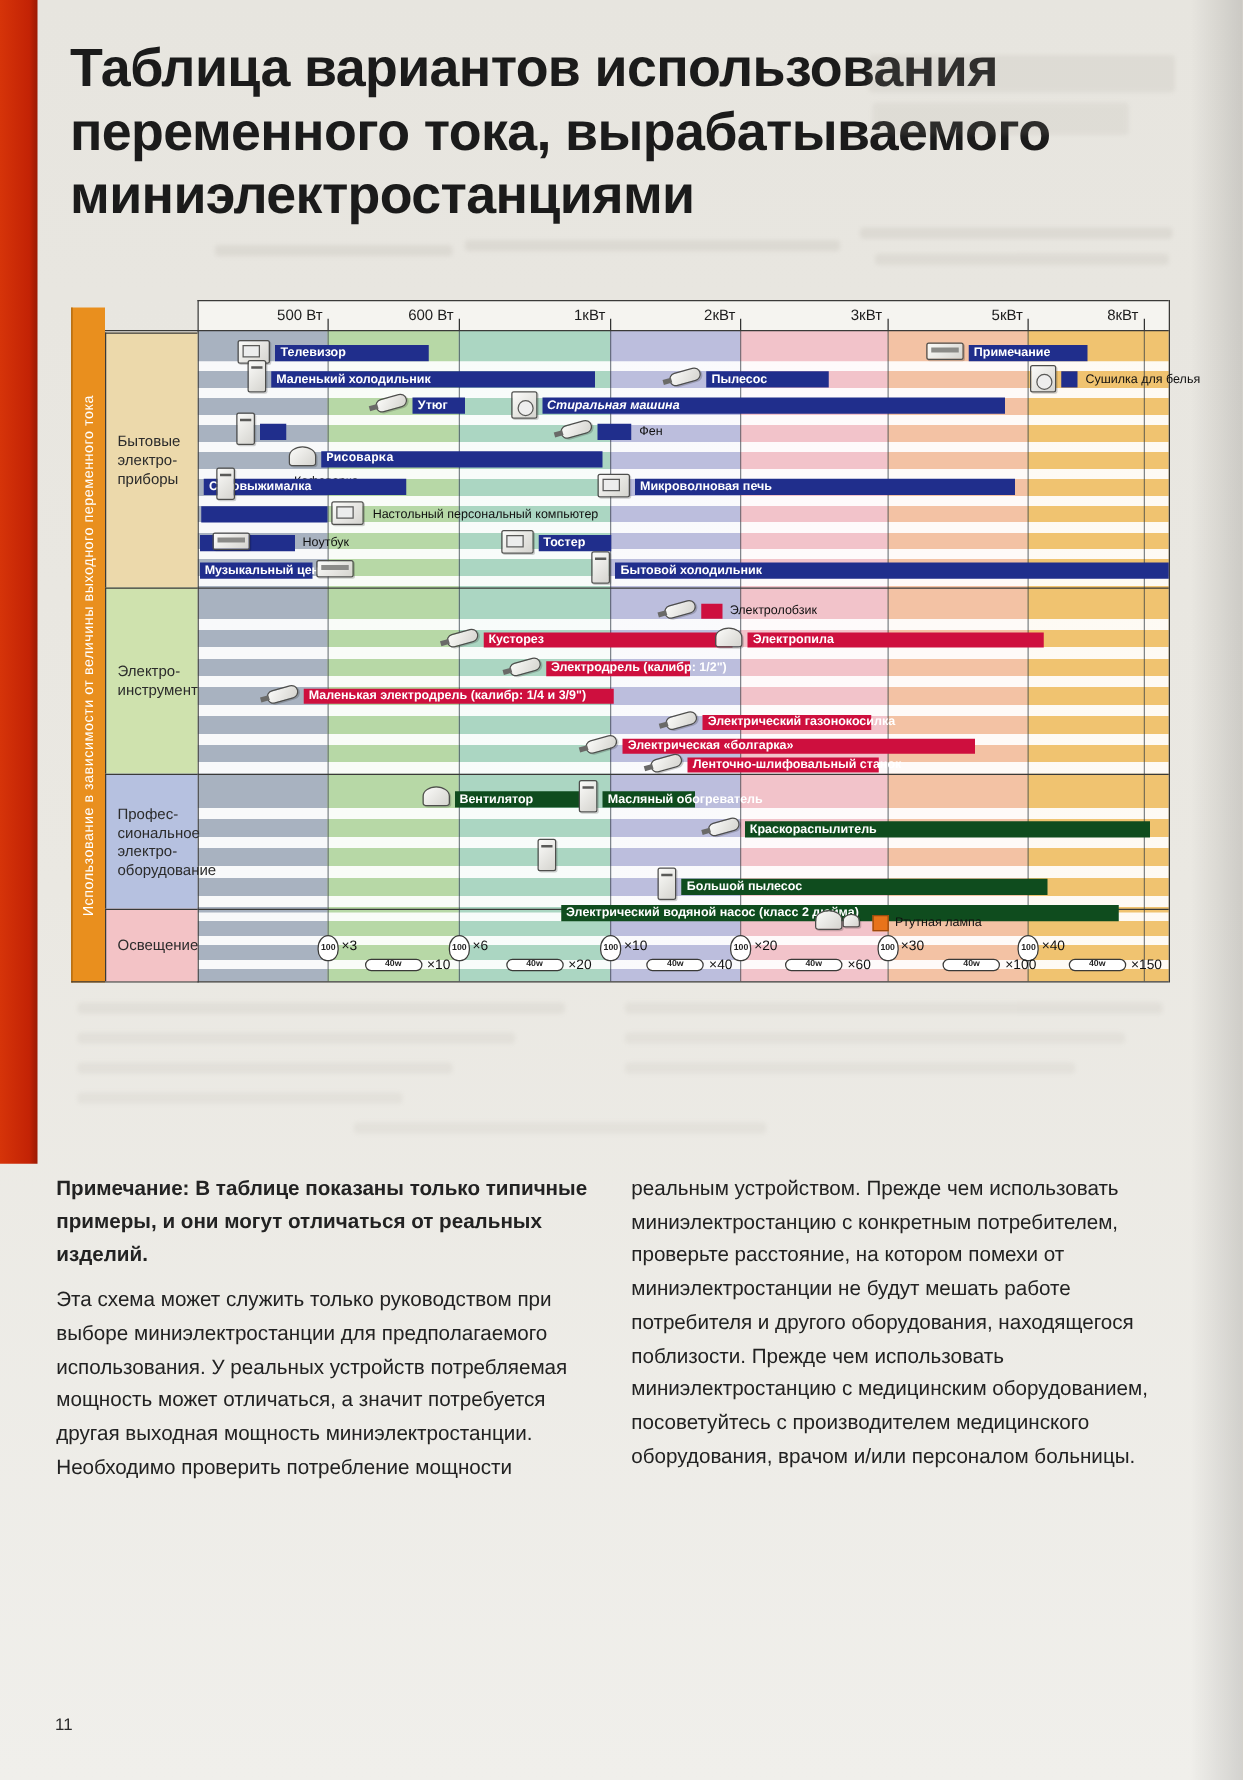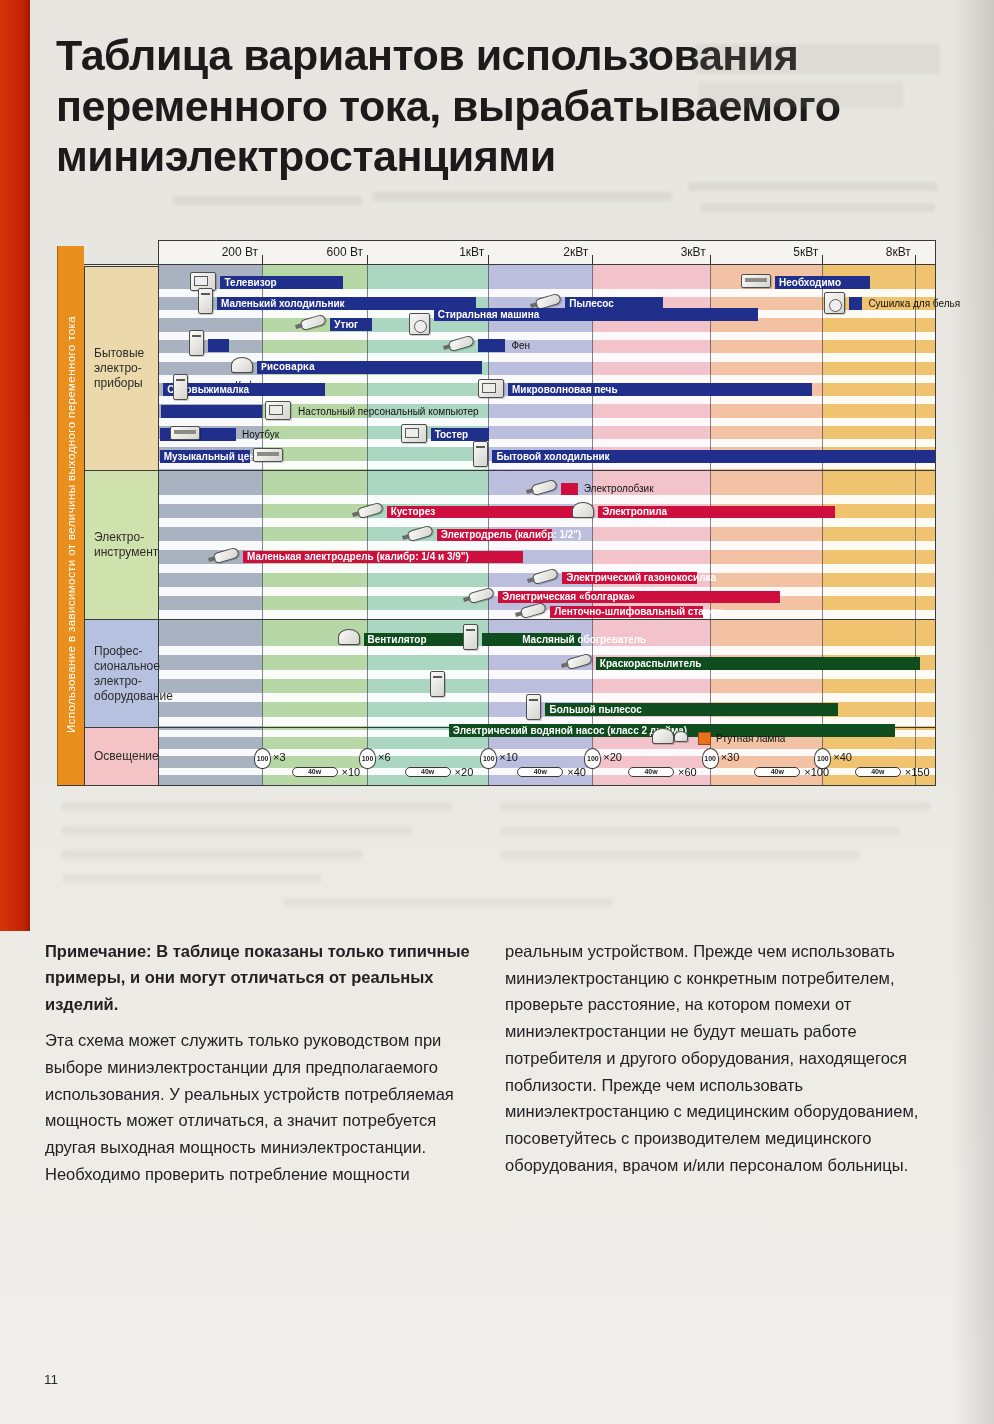--- a/index.html
+++ b/index.html
@@ -77,7 +77,7 @@
 
   <div id="chart">
       <div class="abs" style="left: 101px; top: 0px; width: 777px; height: 24px; background: rgb(245, 244, 240);"></div>
-      <div class="tick-lab" style="left: 133.118px; top: 5px; width: 68px;">200 Вт</div>
+      <div class="tick-lab" style="left: 133.118px; top: 5px; width: 68px;">500 Вт</div>
       <div class="abs" style="left: 205.118px; top: 15px; width: 1px; height: 9px; background: rgb(51, 51, 51);"></div>
       <div class="tick-lab" style="left: 238.013px; top: 5px; width: 68px;">600 Вт</div>
       <div class="abs" style="left: 310.013px; top: 15px; width: 1px; height: 9px; background: rgb(51, 51, 51);"></div>

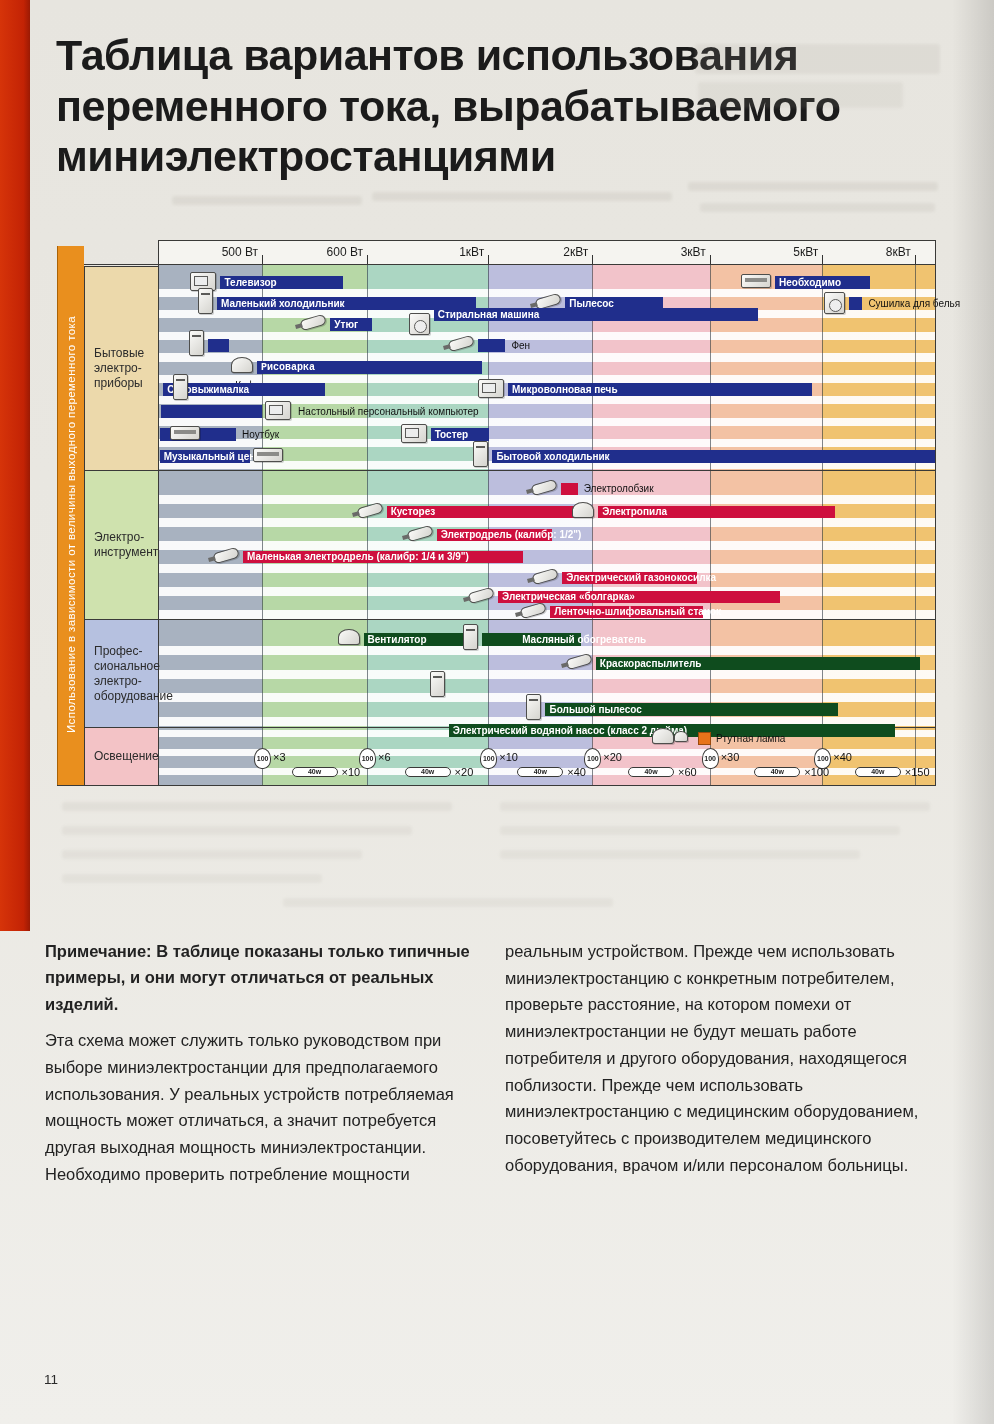--- a/index.html
+++ b/index.html
@@ -133,7 +133,7 @@
       <div class="abs hline" style="left: 101px; top: 487px; width: 777px;"></div>
       <div class="bar" style="left: 163.471px; top: 36px; width: 122.067px; height: 13px; background: rgb(32, 46, 140);"><span class="lbl" style="line-height: 13px;">Телевизор</span></div>
       <div class="icon scr" style="left: 133.471px; top: 32px;"></div>
-      <div class="bar" style="left: 718.016px; top: 36px; width: 95.0918px; height: 13px; background: rgb(32, 46, 140);"><span class="lbl" style="line-height: 13px;">Необходимо</span></div>
+      <div class="bar" style="left: 718.016px; top: 36px; width: 95.0918px; height: 13px; background: rgb(32, 46, 140);"><span class="lbl" style="line-height: 13px;">Примечание</span></div>
       <div class="icon wide" style="left: 684.016px; top: 34px;"></div>
       <div class="bar" style="left: 160px; top: 57px; width: 259.104px; height: 13px; background: rgb(32, 46, 140);"><span class="lbl" style="line-height: 13px;">Маленький холодильник</span></div>
       <div class="icon tall" style="left: 141px; top: 48px;"></div>

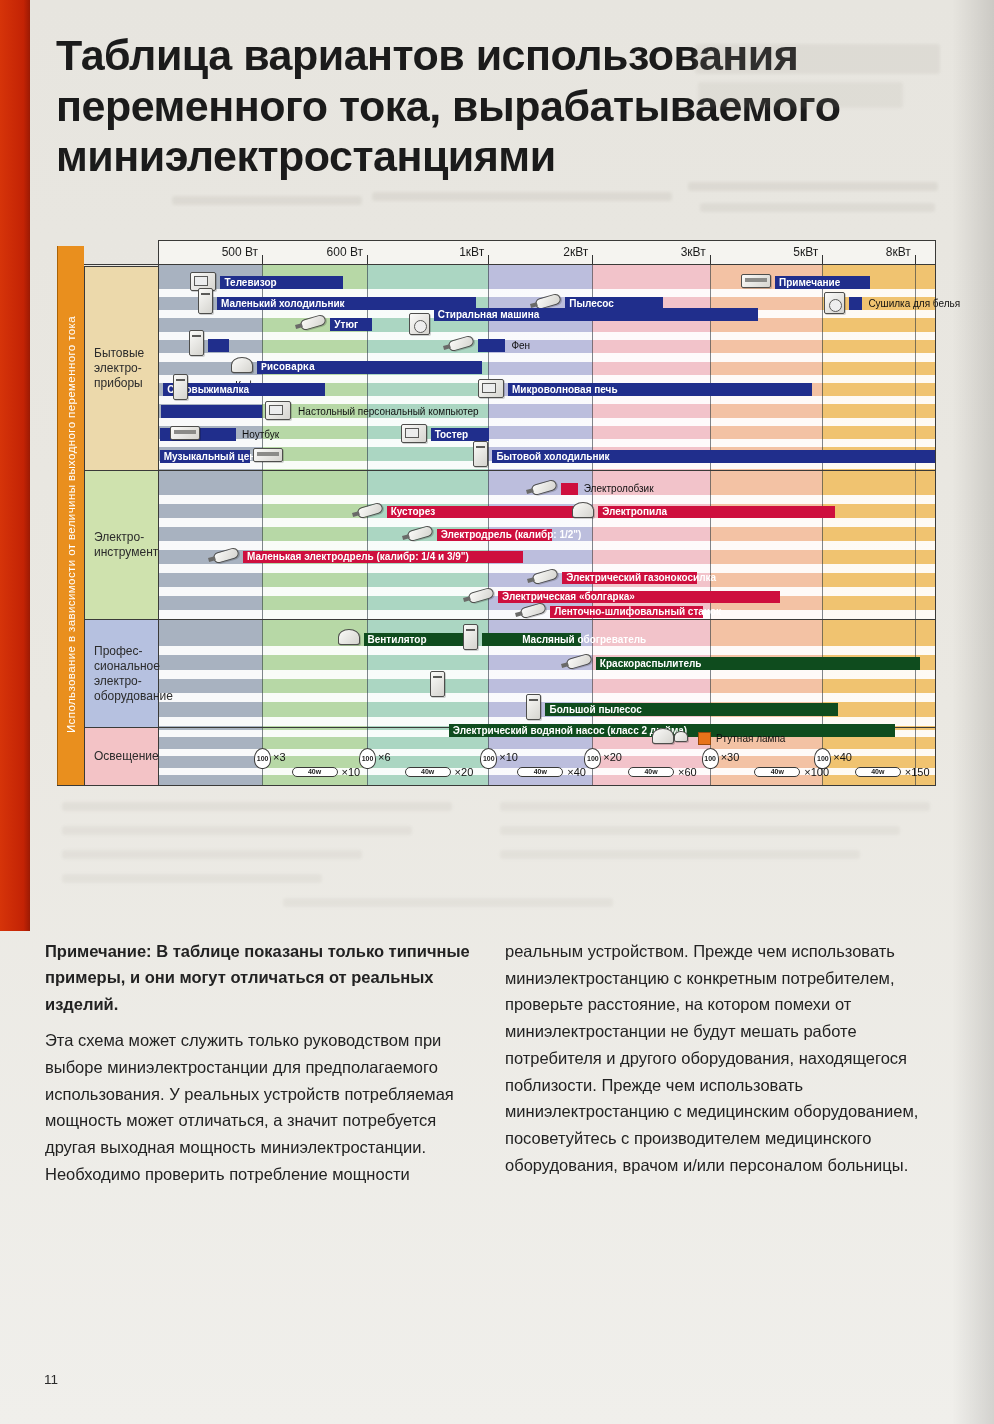--- a/index.html
+++ b/index.html
@@ -144,7 +144,7 @@
       <div class="icon scr2" style="left: 766.533px; top: 52px;"></div>
       <div class="bar" style="left: 273.3px; top: 78px; width: 41.2587px; height: 13px; background: rgb(32, 46, 140);"><span class="lbl" style="line-height: 13px;">Утюг</span></div>
       <div class="icon hand" style="left: 243.3px; top: 77px;"></div>
-      <div class="bar" style="left: 376.68px; top: 68px; width: 324px; height: 13px; background: rgb(32, 46, 140);"><span class="lbl" style="line-height: 13px;">Стиральная машина</span></div>
+      <div class="bar" style="left: 376.68px; top: 78px; width: 370px; height: 13px; background: rgb(32, 46, 140); font-style: italic;"><span class="lbl" style="line-height: 13px;">Стиральная машина</span></div>
       <div class="icon scr2" style="left: 351.68px; top: 73px;"></div>
       <div class="bar" style="left: 151.324px; top: 99px; width: 20.8236px; height: 13px; background: rgb(32, 46, 140);"></div>
       <div class="after-lbl" style="left: 178.147px; top: 99px; line-height: 13px; margin-top: 40px;">Кофеварка</div>

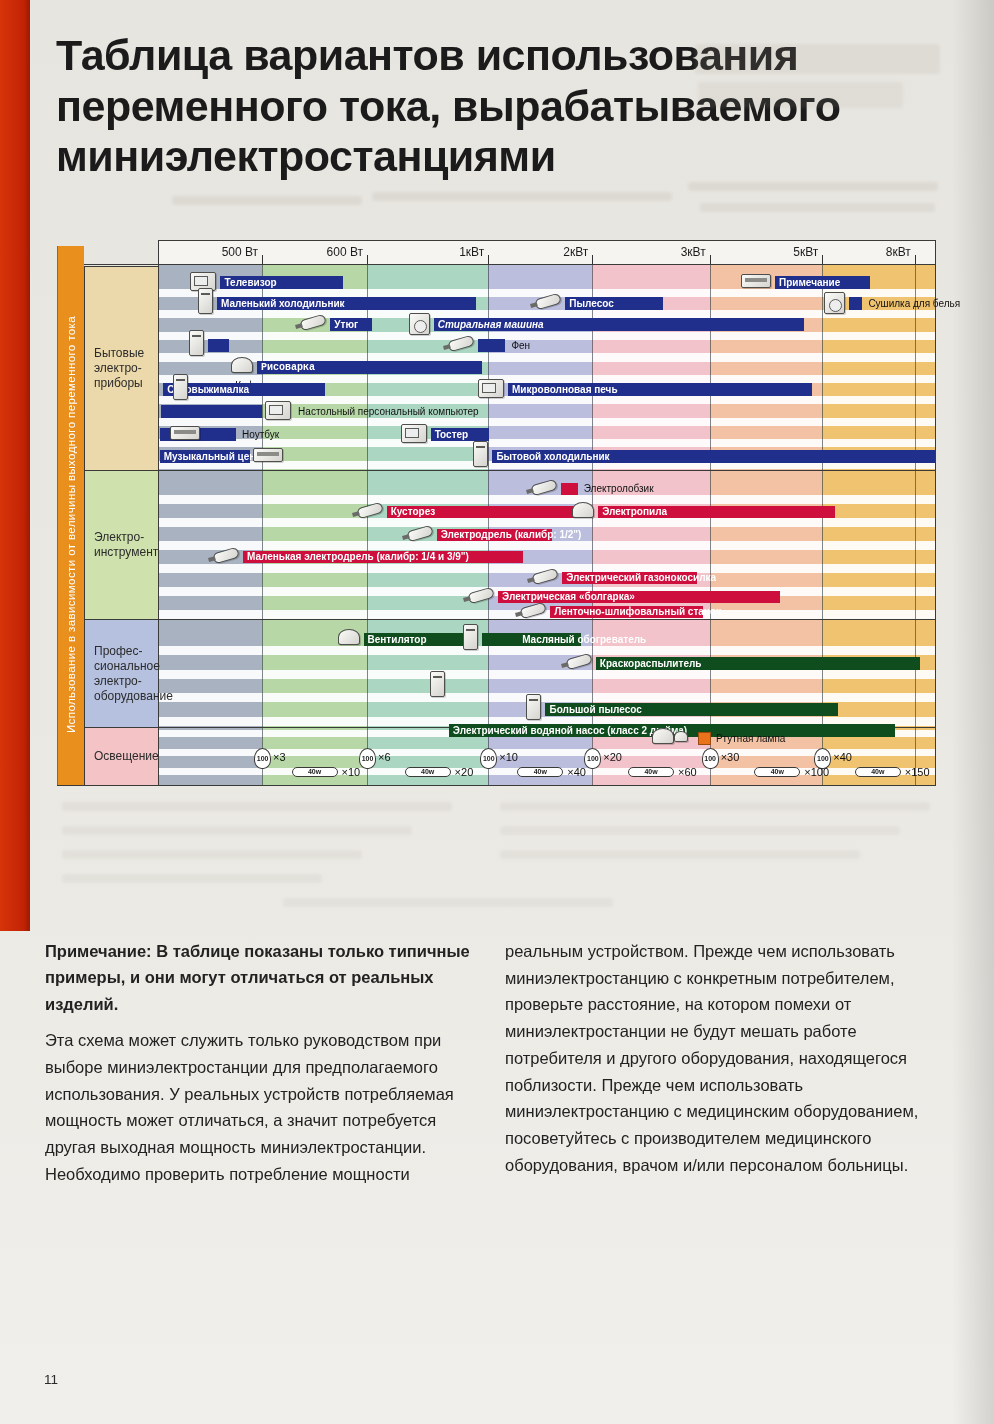--- a/index.html
+++ b/index.html
@@ -179,7 +179,7 @@
       <div class="icon dome" style="left: 515.209px; top: 262px;"></div>
       <div class="bar" style="left: 379.71px; top: 289px; width: 115.027px; height: 12px; background: rgb(206, 15, 62);"><span class="lbl" style="line-height: 12px;">Электродрель (калибр: 1/2")</span></div>
       <div class="icon hand" style="left: 349.71px; top: 288px;"></div>
-      <div class="bar" style="left: 186.03px; top: 311px; width: 280px; height: 12px; background: rgb(206, 15, 62);"><span class="lbl" style="line-height: 12px;">Маленькая электродрель (калибр: 1/4 и 3/9")</span></div>
+      <div class="bar" style="left: 186.03px; top: 311px; width: 248px; height: 12px; background: rgb(206, 15, 62);"><span class="lbl" style="line-height: 12px;">Маленькая электродрель (калибр: 1/4 и 3/9")</span></div>
       <div class="icon hand" style="left: 156.03px; top: 310px;"></div>
       <div class="bar" style="left: 505.149px; top: 332px; width: 134.615px; height: 12px; background: rgb(206, 15, 62);"><span class="lbl" style="line-height: 12px;">Электрический газонокосилка</span></div>
       <div class="icon hand" style="left: 475.149px; top: 331px;"></div>

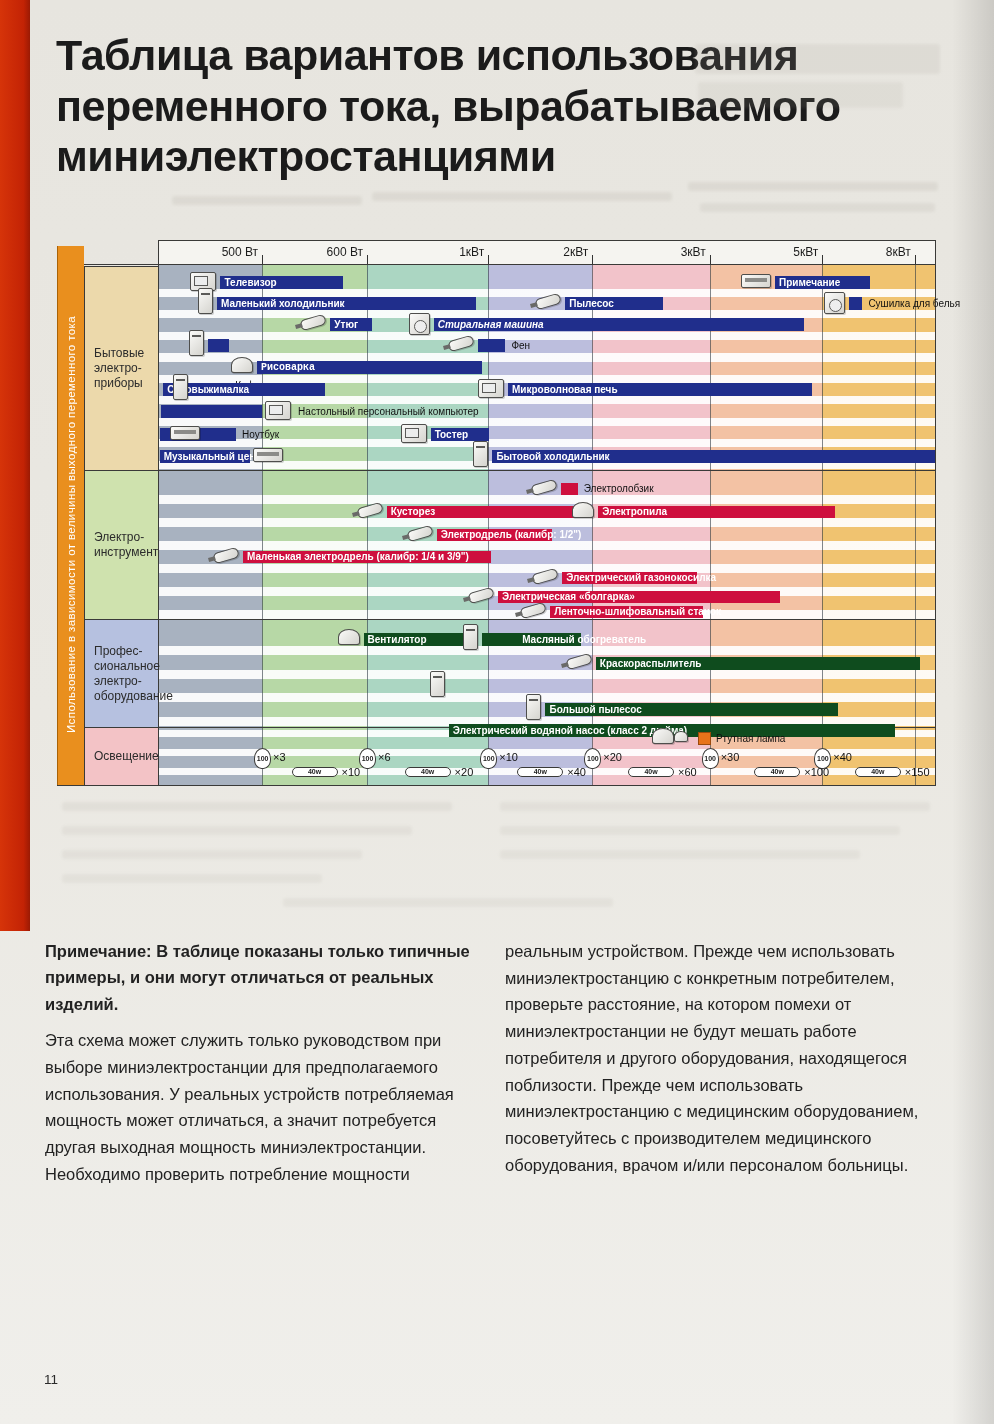--- a/index.html
+++ b/index.html
@@ -189,7 +189,7 @@
       <div class="icon hand" style="left: 463.175px; top: 365px;"></div>
       <div class="bar" style="left: 306.517px; top: 393px; width: 111.072px; height: 13px; background: rgb(15, 76, 30);"><span class="lbl" style="line-height: 13px;">Вентилятор</span></div>
       <div class="icon dome" style="left: 280.517px; top: 389px;"></div>
-      <div class="bar" style="left: 425.164px; top: 393px; width: 99px; height: 13px; background: rgb(15, 76, 30); padding-left: 36px;"><span class="lbl" style="line-height: 13px;">Масляный обогреватель</span></div>
+      <div class="bar" style="left: 425.164px; top: 393px; width: 74px; height: 13px; background: rgb(15, 76, 30);"><span class="lbl" style="line-height: 13px;">Масляный обогреватель</span></div>
       <div class="icon tall" style="left: 406.164px; top: 384px;"></div>
       <div class="bar" style="left: 538.863px; top: 417px; width: 323.986px; height: 13px; background: rgb(15, 76, 30);"><span class="lbl" style="line-height: 13px;">Краскораспылитель</span></div>
       <div class="icon hand" style="left: 508.863px; top: 416px;"></div>

